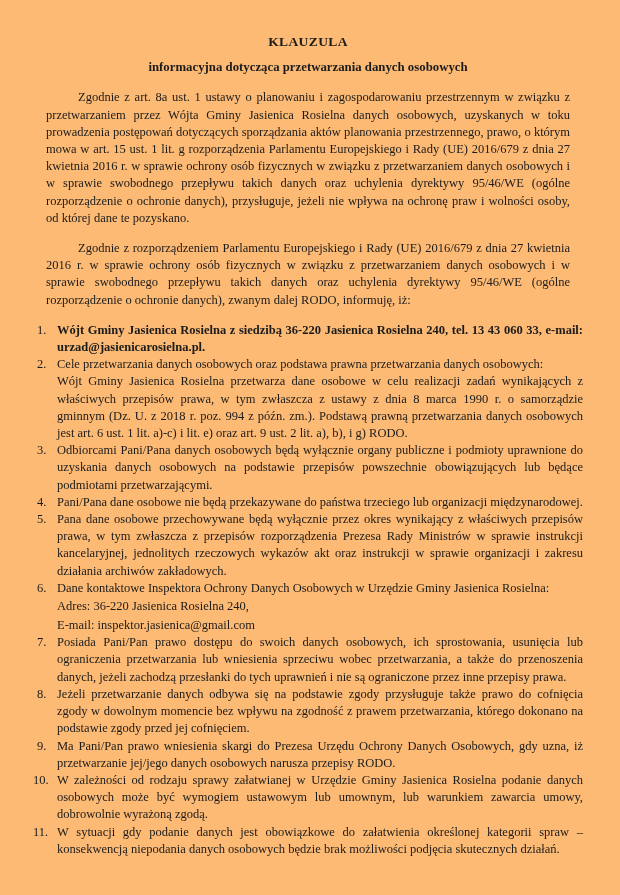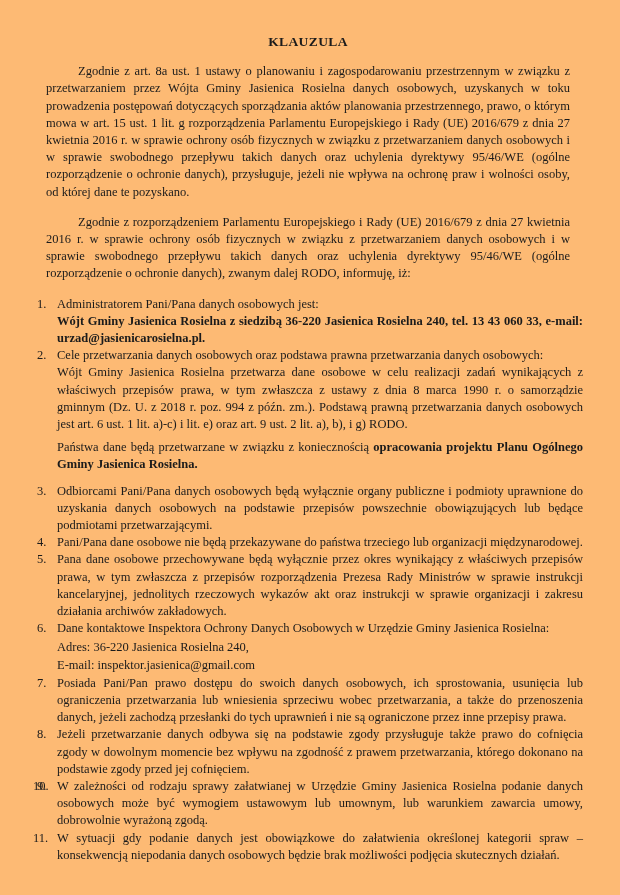--- a/index.html
+++ b/index.html
@@ -59,6 +59,7 @@
 <div class="sheet">
 
   <h1 class="doc-title">KLAUZULA</h1>
+  <h2 class="doc-subtitle">informacyjna dotycząca przetwarzania danych osobowych</h2>
 
   <p class="intro">Zgodnie z art. 8a ust. 1 ustawy o planowaniu i zagospodarowaniu przestrzennym w związku z przetwarzaniem przez Wójta Gminy Jasienica Rosielna danych osobowych, uzyskanych w toku prowadzenia postępowań dotyczących sporządzania aktów planowania przestrzennego, prawo, o którym mowa w art. 15 ust. 1 lit. g rozporządzenia Parlamentu Europejskiego i Rady (UE) 2016/679 z dnia 27 kwietnia 2016 r. w sprawie ochrony osób fizycznych w związku z przetwarzaniem danych osobowych i w sprawie swobodnego przepływu takich danych oraz uchylenia dyrektywy 95/46/WE (ogólne rozporządzenie o ochronie danych), przysługuje, jeżeli nie wpływa na ochronę praw i wolności osoby, od której dane te pozyskano.</p>
   <p class="intro">Zgodnie z rozporządzeniem Parlamentu Europejskiego i Rady (UE) 2016/679 z dnia 27 kwietnia 2016 r. w sprawie ochrony osób fizycznych w związku z przetwarzaniem danych osobowych i w sprawie swobodnego przepływu takich danych oraz uchylenia dyrektywy 95/46/WE (ogólne rozporządzenie o ochronie danych), zwanym dalej RODO, informuję, iż:</p>

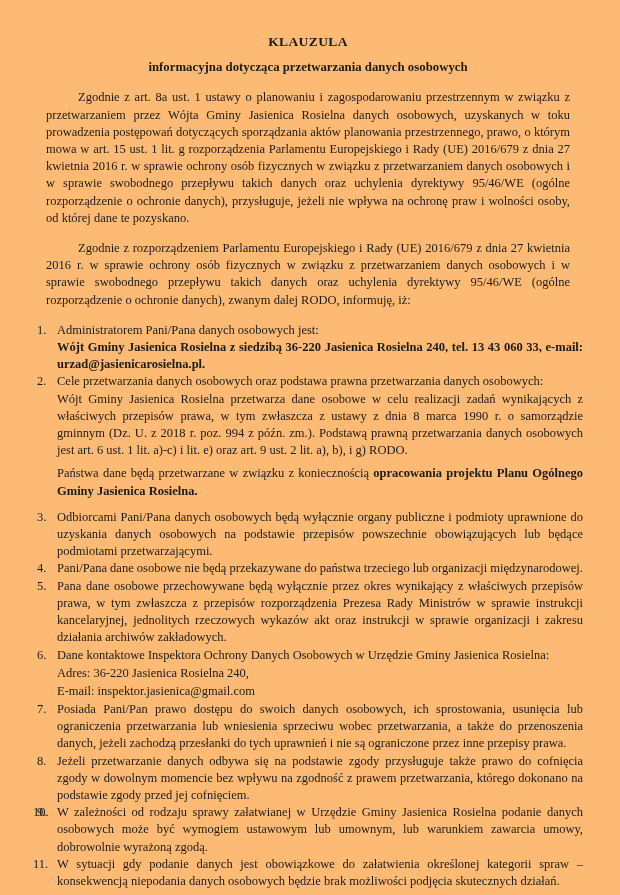--- a/index.html
+++ b/index.html
@@ -68,7 +68,6 @@
 
     <div class="item">
       <span class="num">1.</span>
-      <span class="block">Administratorem Pani/Pana danych osobowych jest:</span>
       <span class="block b">Wójt Gminy Jasienica Rosielna z siedzibą 36-220 Jasienica Rosielna 240, tel. 13 43 060 33, e-mail: urzad@jasienicarosielna.pl.</span>
     </div>
 

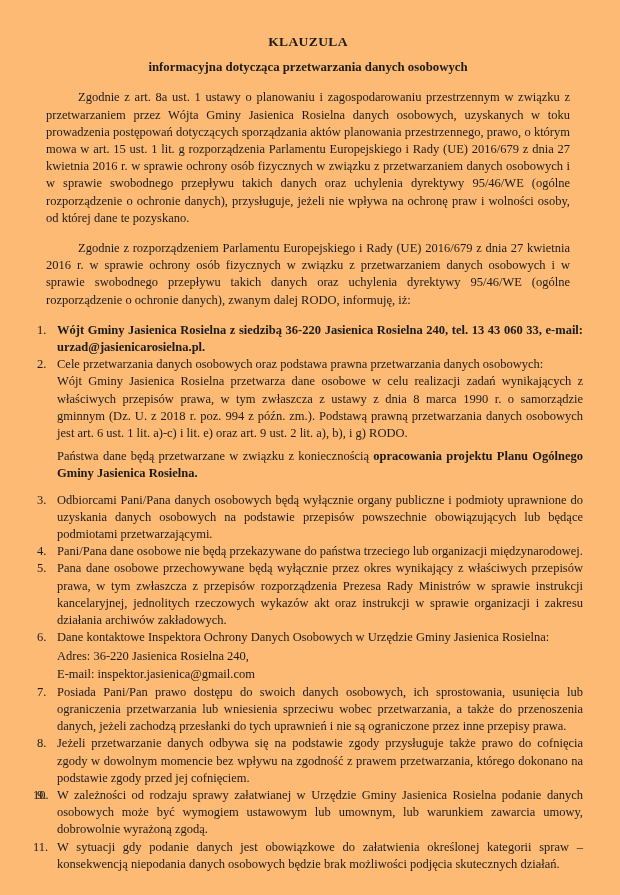--- a/index.html
+++ b/index.html
@@ -75,7 +75,6 @@
       <span class="num">2.</span>
       <span class="block">Cele przetwarzania danych osobowych oraz podstawa prawna przetwarzania danych osobowych:</span>
       <span class="block">Wójt Gminy Jasienica Rosielna przetwarza dane osobowe w celu realizacji zadań wynikających z właściwych przepisów prawa, w tym zwłaszcza z ustawy z dnia 8 marca 1990 r. o samorządzie gminnym (Dz. U. z 2018 r. poz. 994 z późn. zm.). Podstawą prawną przetwarzania danych osobowych jest art. 6 ust. 1 lit. a)-c) i lit. e) oraz art. 9 ust. 2 lit. a), b), i g) RODO.</span>
-      <span class="block note-para"><span>Państwa dane będą przetwarzane w związku z koniecznością </span><span class="b">opracowania projektu Planu Ogólnego Gminy Jasienica Rosielna.</span></span>
     </div>
 
     <div class="item">

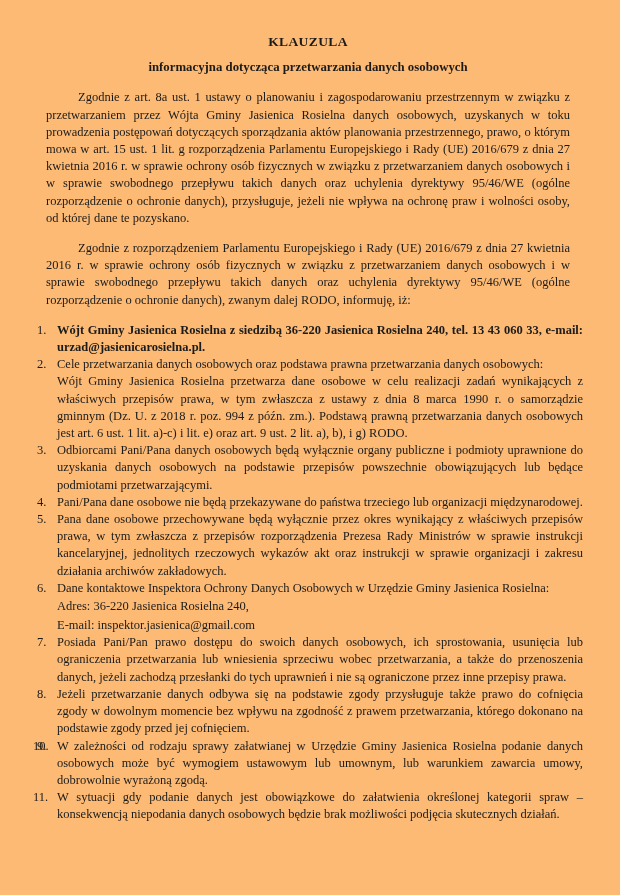--- a/index.html
+++ b/index.html
@@ -111,6 +111,7 @@
 
     <div class="item">
       <span class="num">9.</span>
+      <span>Ma Pani/Pan prawo wniesienia skargi do Prezesa Urzędu Ochrony Danych Osobowych, gdy uzna, iż przetwarzanie jej/jego danych osobowych narusza przepisy RODO.</span>
     </div>
 
     <div class="item two-digit">

